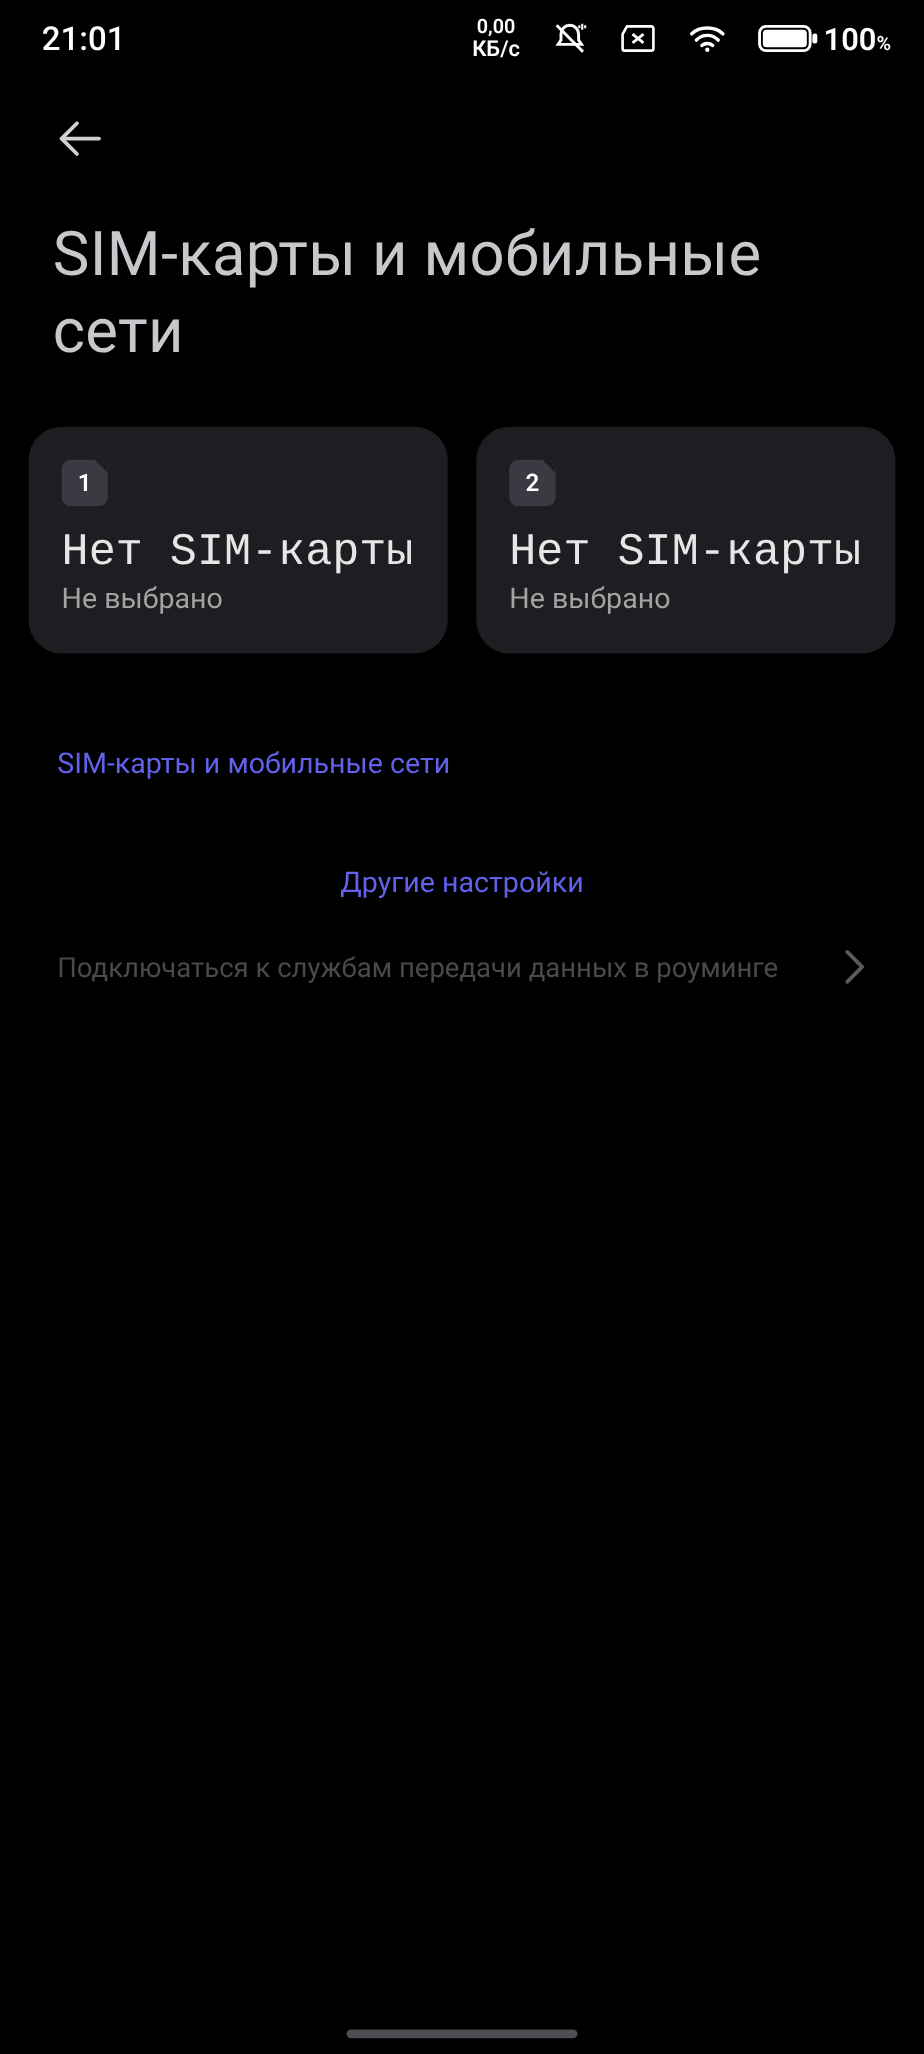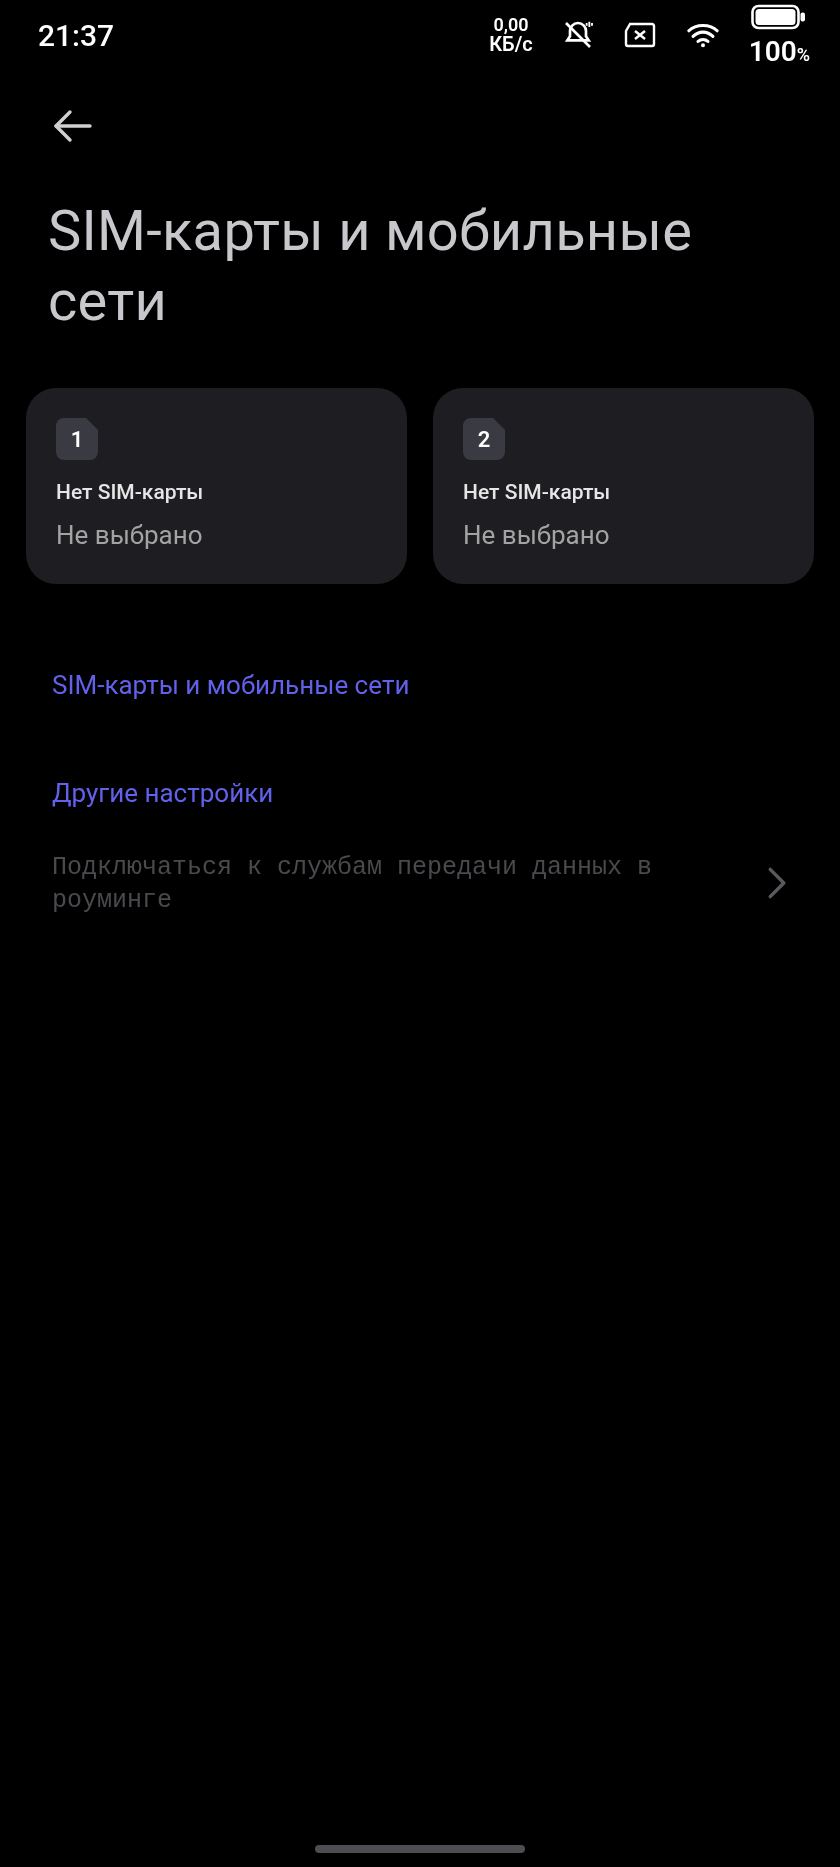--- a/index.html
+++ b/index.html
@@ -52,7 +52,7 @@
 <body>
 
 <div class="status-bar">
-  <div>21:37</div>
+  <div>21:01</div>
   <div class="status-right">
     <div class="net-speed">
       <span class="net-speed-v">0,00</span>

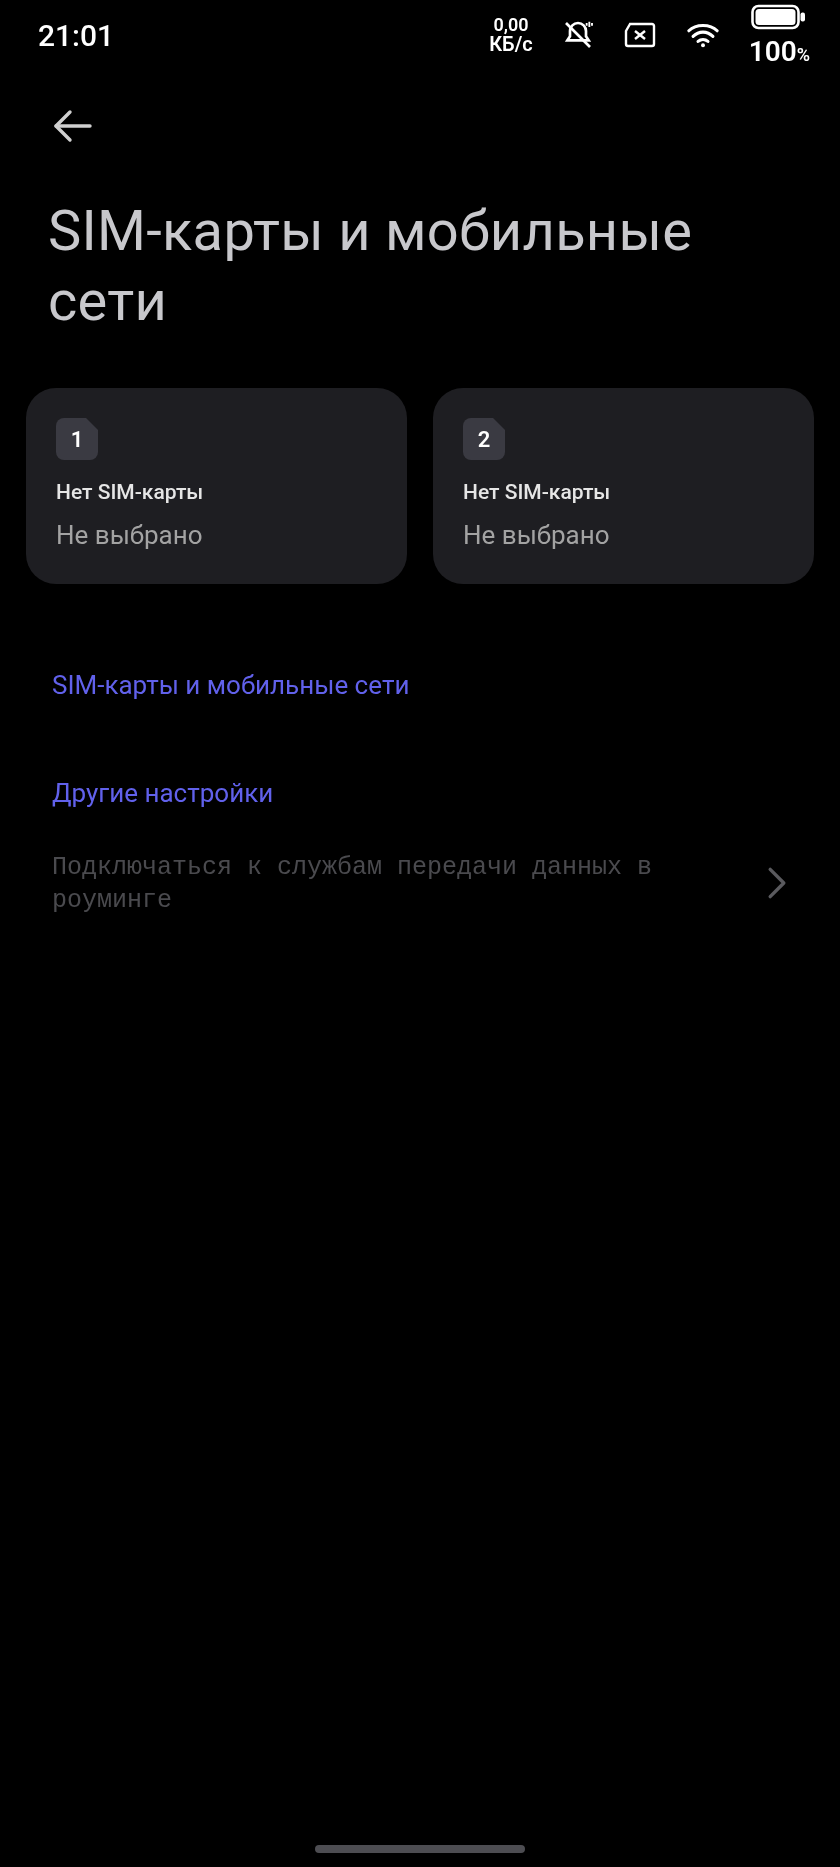--- a/index.html
+++ b/index.html
@@ -12,7 +12,7 @@
   .net-speed-v { font-size:18px; font-weight:600; }
   .net-speed-u { font-size:20px; font-weight:600; }
   .sb-icon { display:flex; align-items:center; justify-content:center; }
-  .battery-wrap { display:flex; align-items:center; gap:4px;flex-direction:column; }
+  .battery-wrap { display:flex; align-items:center; gap:4px; }
   .battery-pct { font-size:28px; font-weight:600; }
   .battery-pct sub { font-size:18px; vertical-align:baseline; }
 

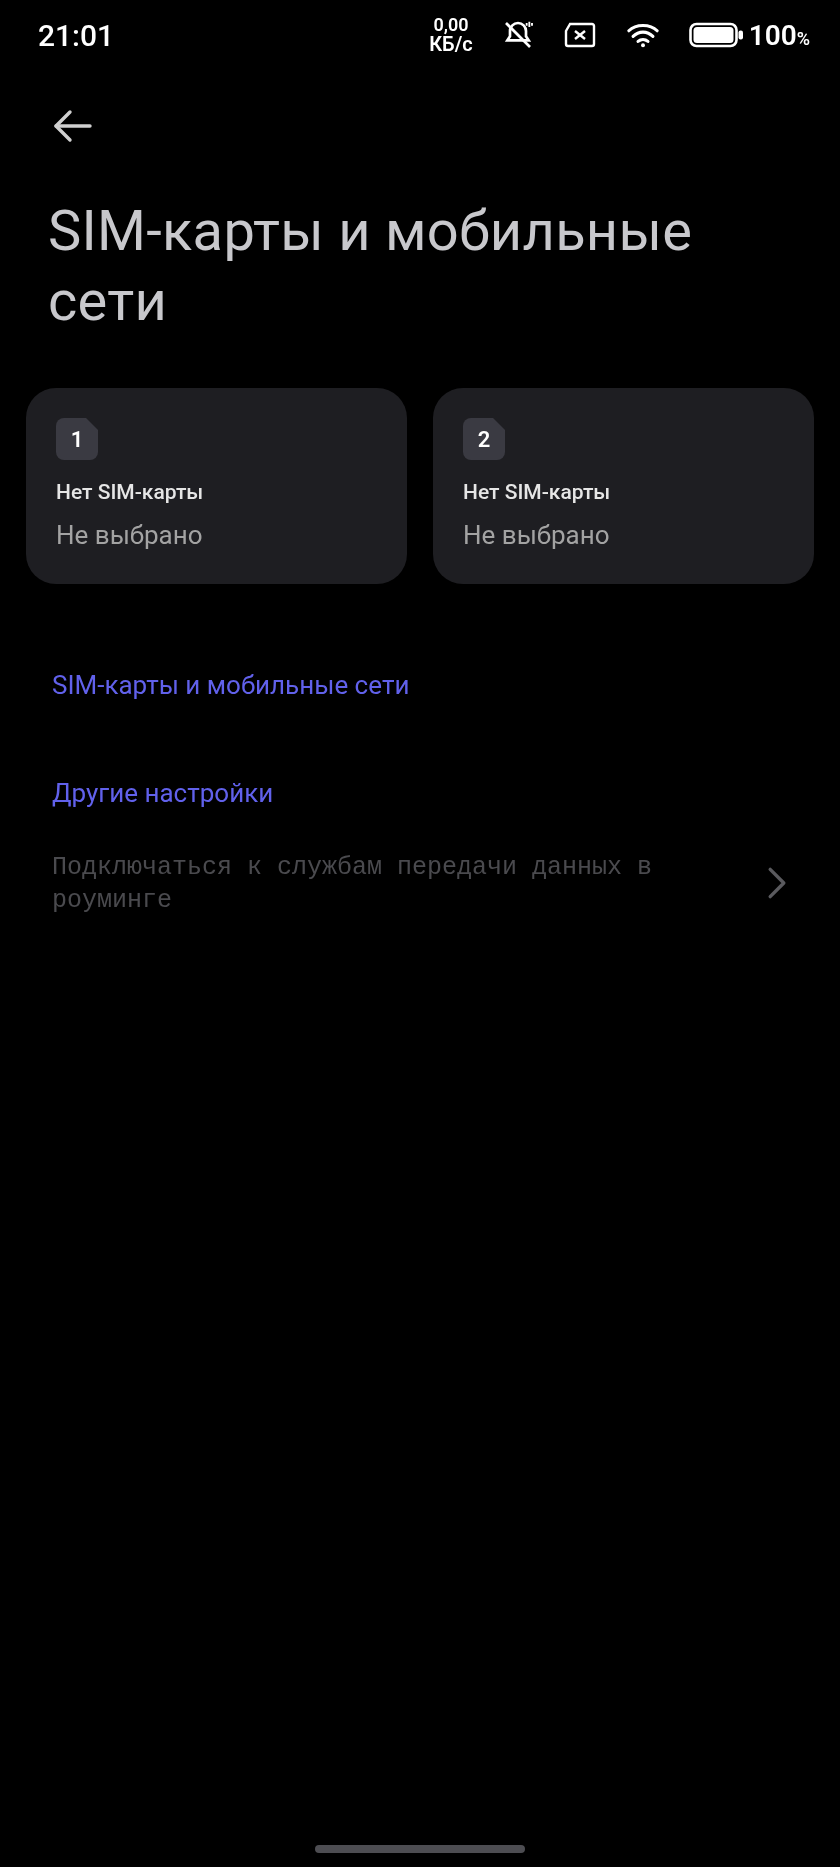--- a/index.html
+++ b/index.html
@@ -26,7 +26,7 @@
   .sim-card { flex:1; background:#1e1e22; border-radius:30px; padding:30px 30px 34px 30px; }
   .sim-badge { width:42px; height:42px; border-radius:8px; background:#3a3a42; color:#fff; display:flex; align-items:center; justify-content:center; font-size:22px; font-weight:600; margin-bottom:20px; position:relative; }
   .sim-badge::before { content:""; position:absolute; top:0; right:0; width:12px; height:12px; background:#1e1e22; clip-path:polygon(100% 0,100% 100%,0 0); }
-  .sim-title { font-size:21px; font-weight:500; color:#e6e6e6; margin-bottom:16px; }
+  .sim-title { font-size:41px; font-weight:500; color:#e6e6e6; margin-bottom:4px;font-family:Liberation Mono, monospace; }
   .sim-sub { font-size:26px; color:#a3a3a3; }
 
   

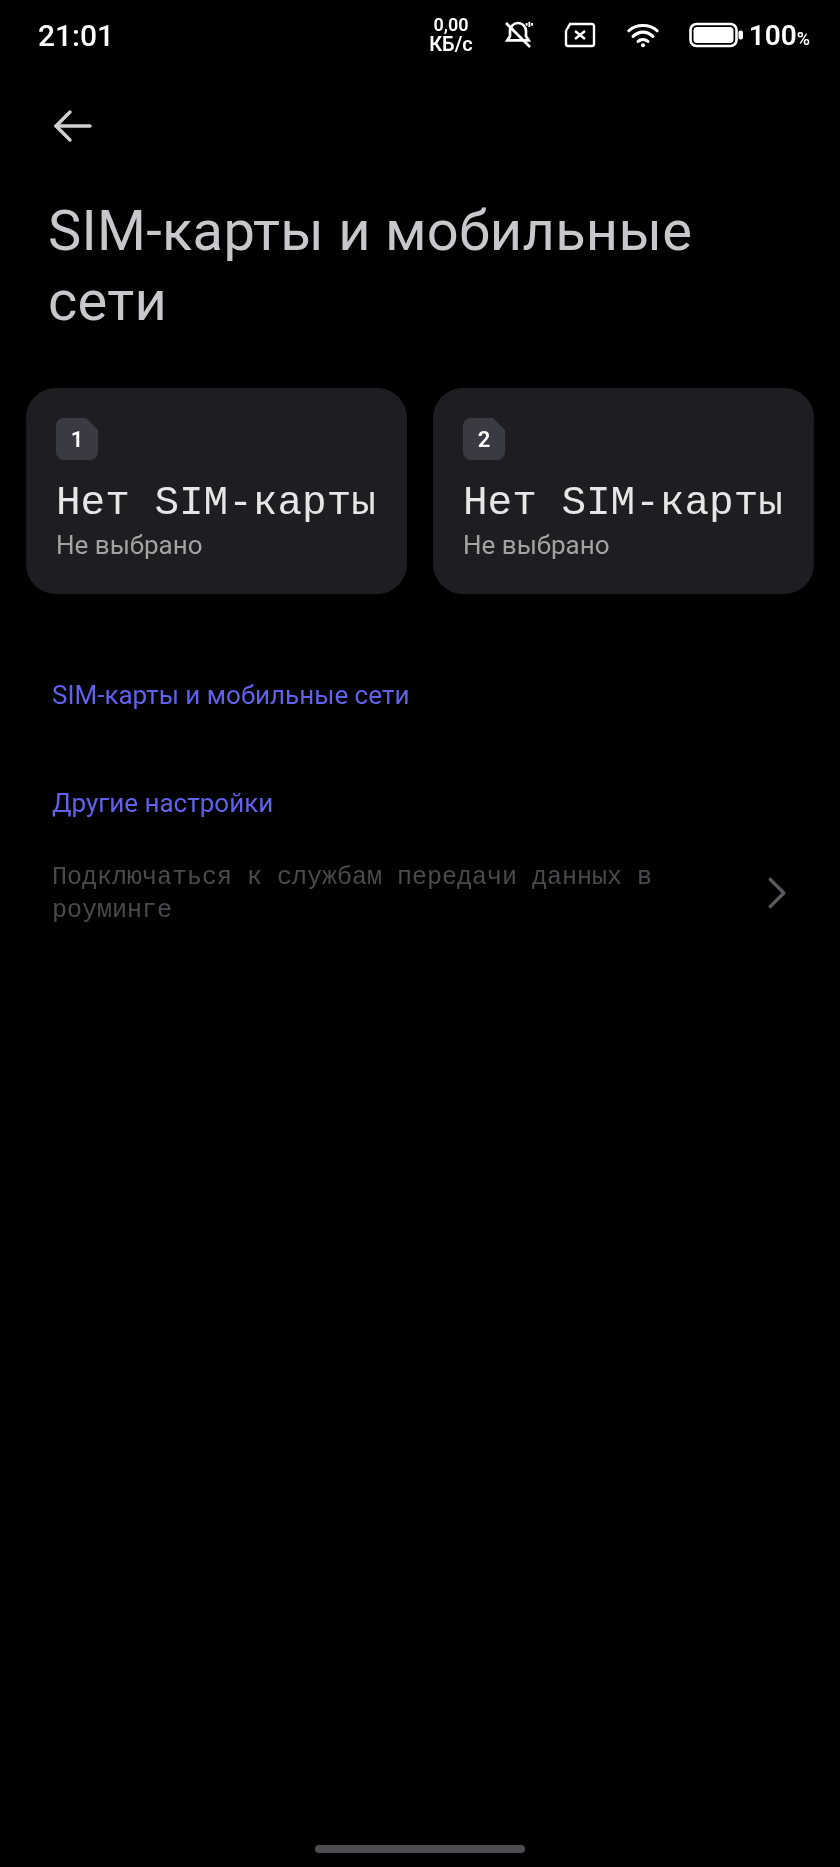--- a/index.html
+++ b/index.html
@@ -32,7 +32,7 @@
   
   .section { padding:0 52px; }
   .section-header { font-size:26px; color:#6a6aff; opacity:.92; margin-top:86px; margin-bottom:38px; font-weight:400; }
-  .section-header.other { margin-top:78px; }
+  .section-header.other { margin-top:78px;text-align:center; }
 
   .row { display:flex; align-items:center; gap:20px; padding:6px 0; }
   .row-main { flex:1; }

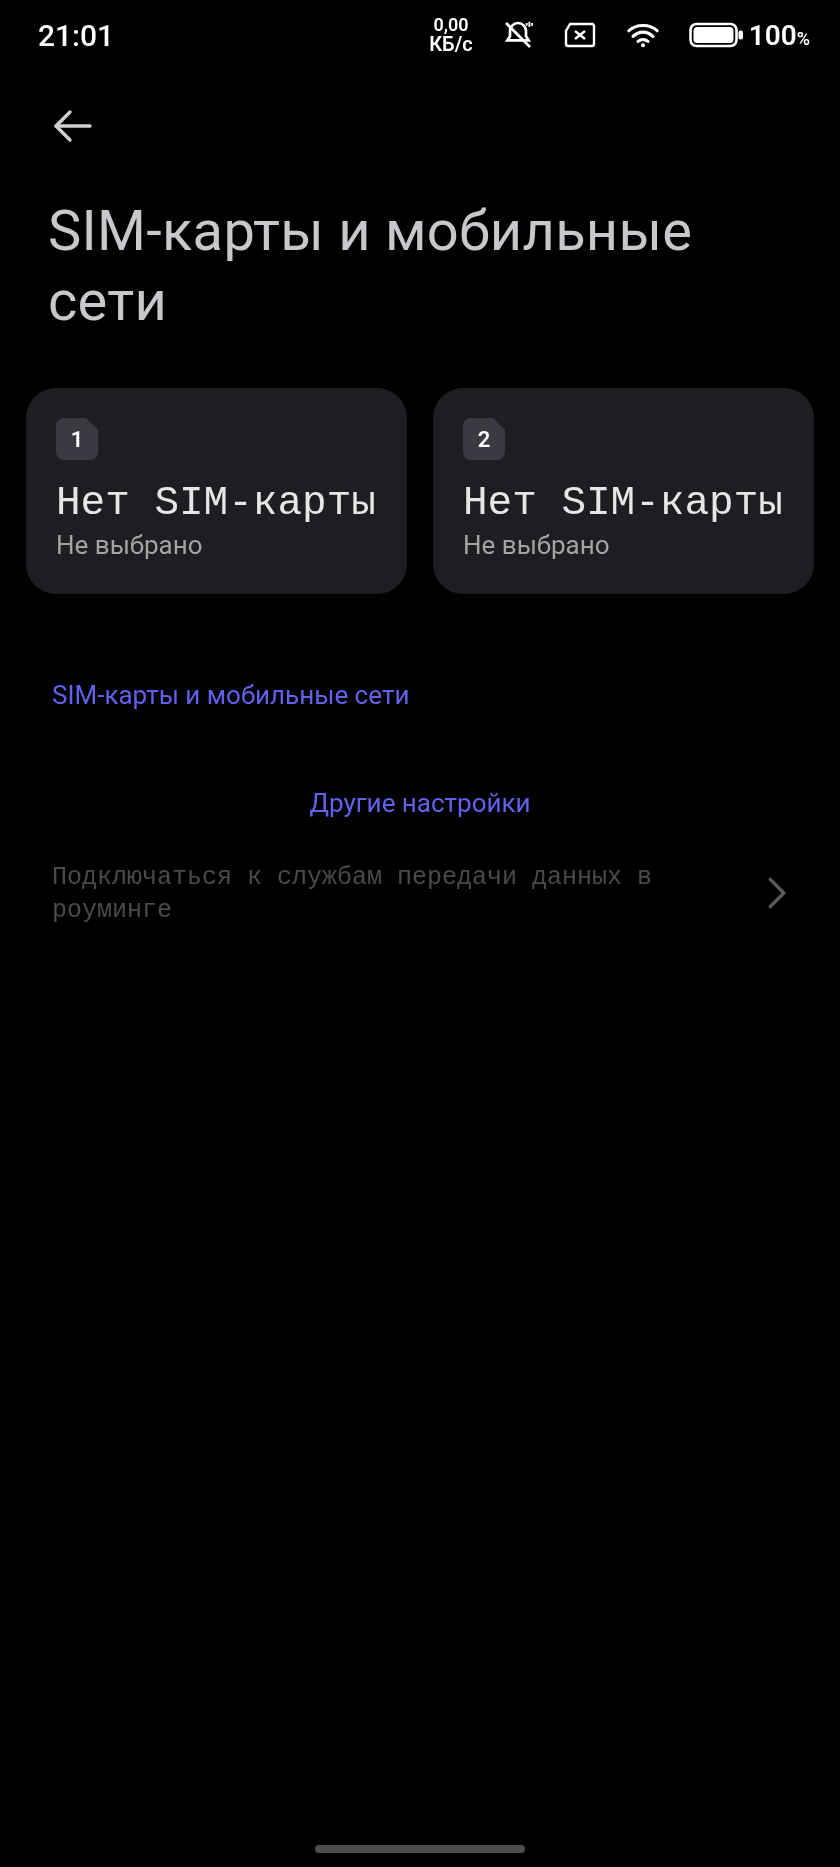--- a/index.html
+++ b/index.html
@@ -38,7 +38,7 @@
   .row-main { flex:1; }
   .row-title { font-size:32px; color:#5e5e62; font-weight:400; margin-bottom:6px; }
   .row-sub { font-size:25px; color:#4a4a4e; line-height:1.3; max-width:560px; }
-  .row-sub.wide { max-width:none;font-family:Liberation Mono, monospace; }
+  .row-sub.wide { max-width:none; }
 
   .toggle { width:100px; height:54px; border-radius:27px; background:#232327; position:relative; flex-shrink:0; }
   .toggle-knob { position:absolute; top:7px; left:7px; width:40px; height:40px; border-radius:50%; background:#3b3b40; }

